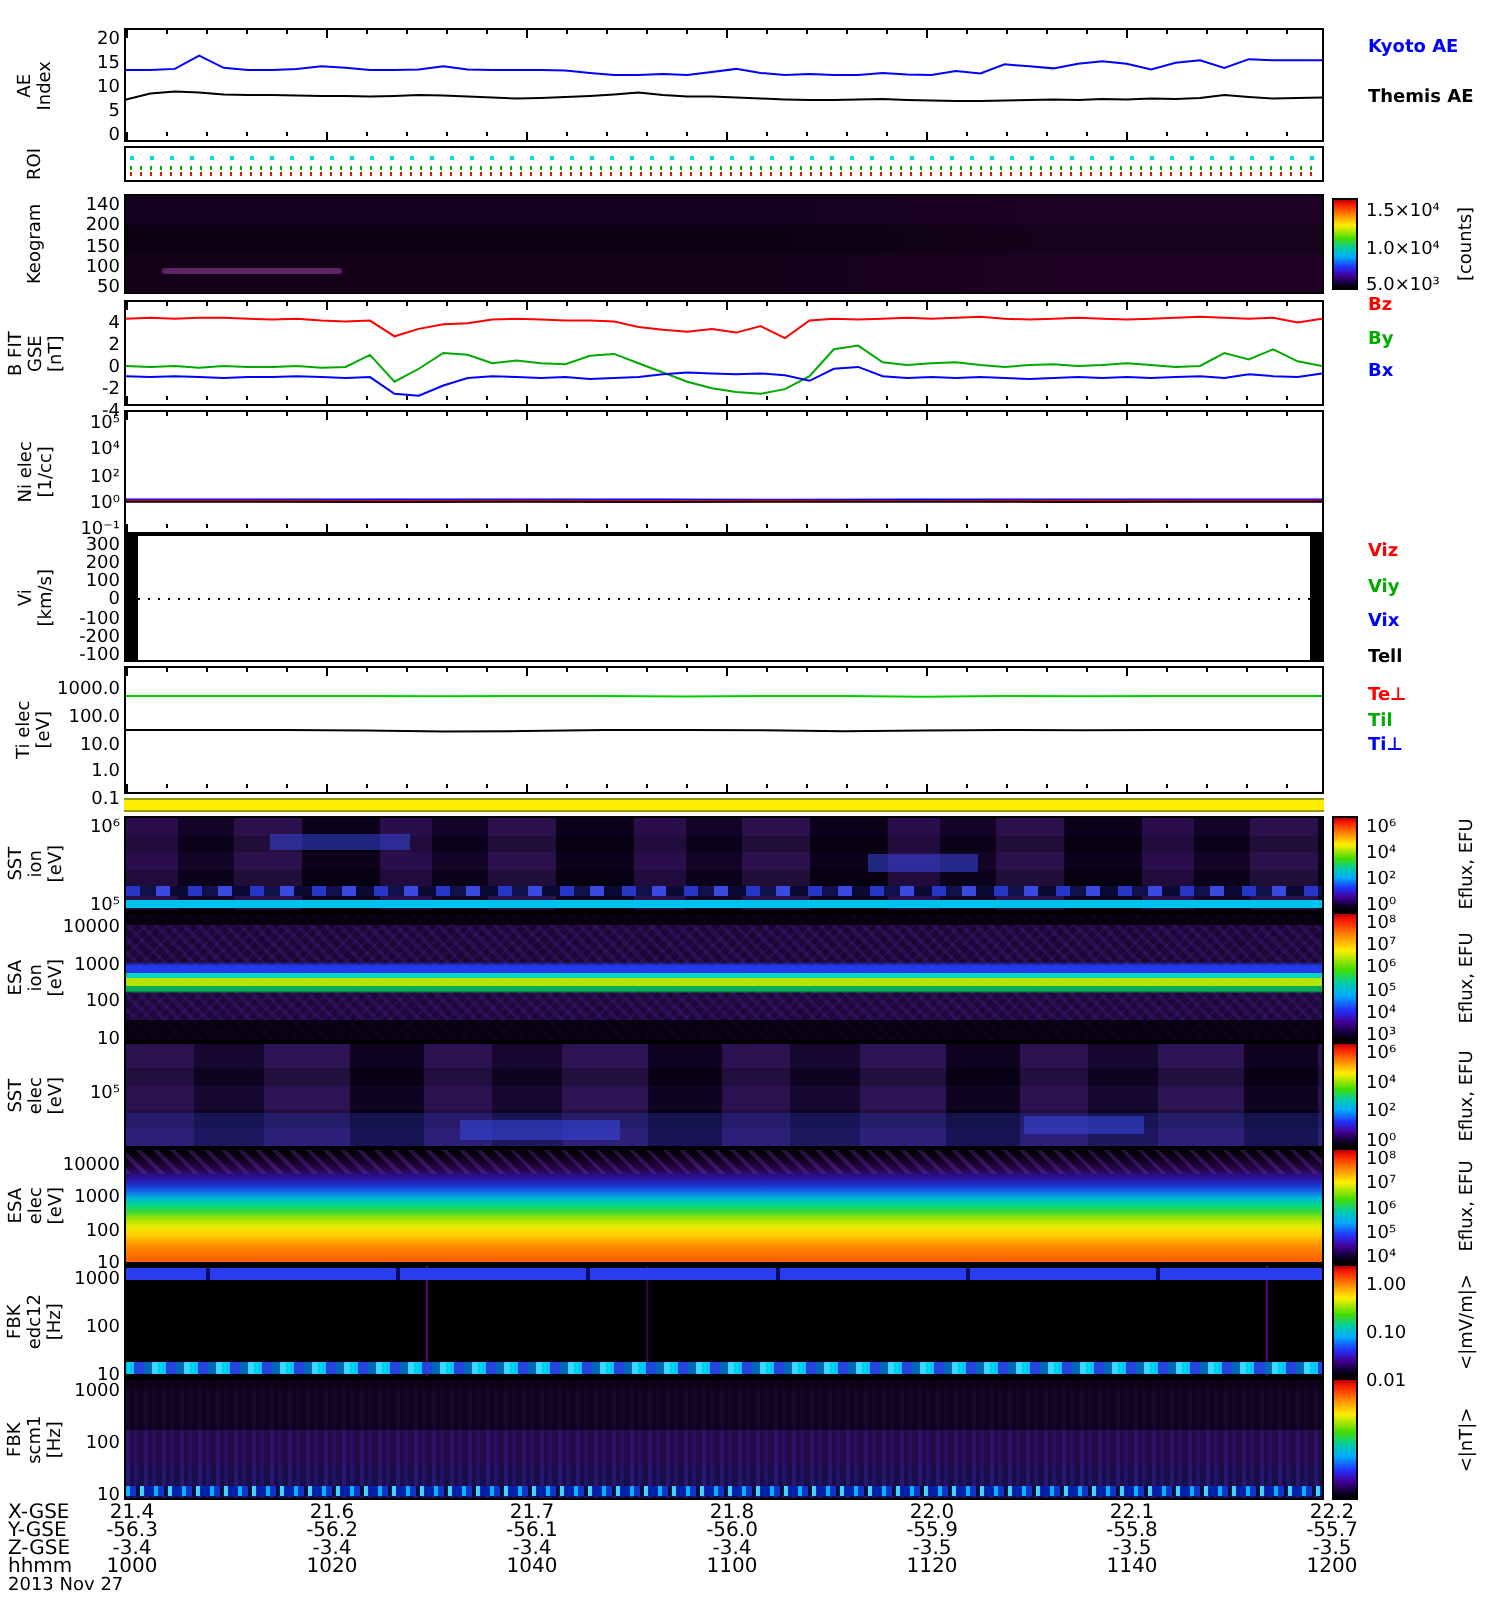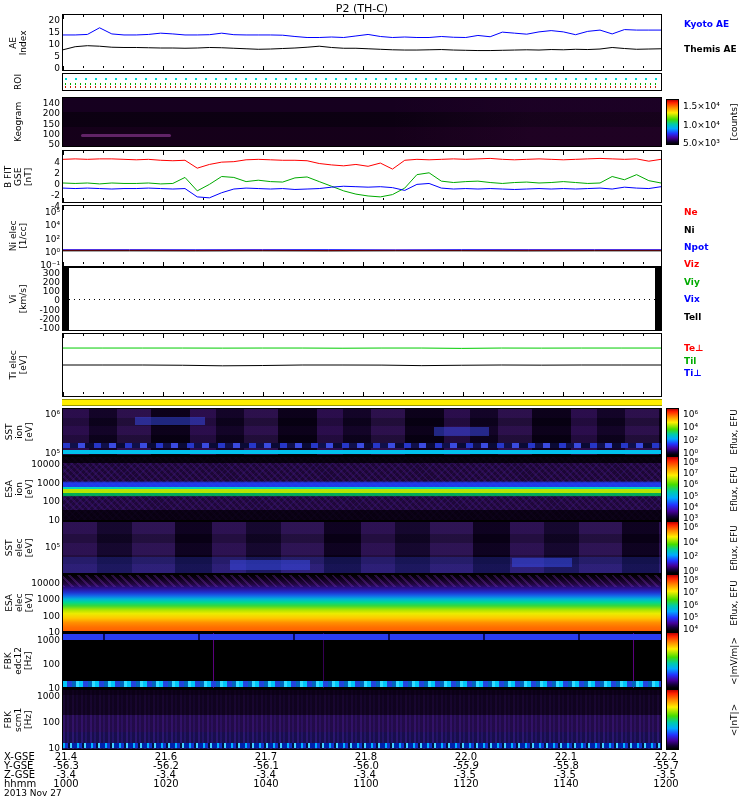--- a/index.html
+++ b/index.html
@@ -149,7 +149,6 @@
 <body>
 
 <div class="page">
-  <div class="title">P2 (TH-C)</div>
 
   <div class="ylab yl-ae">
       <span>AE Index</span>

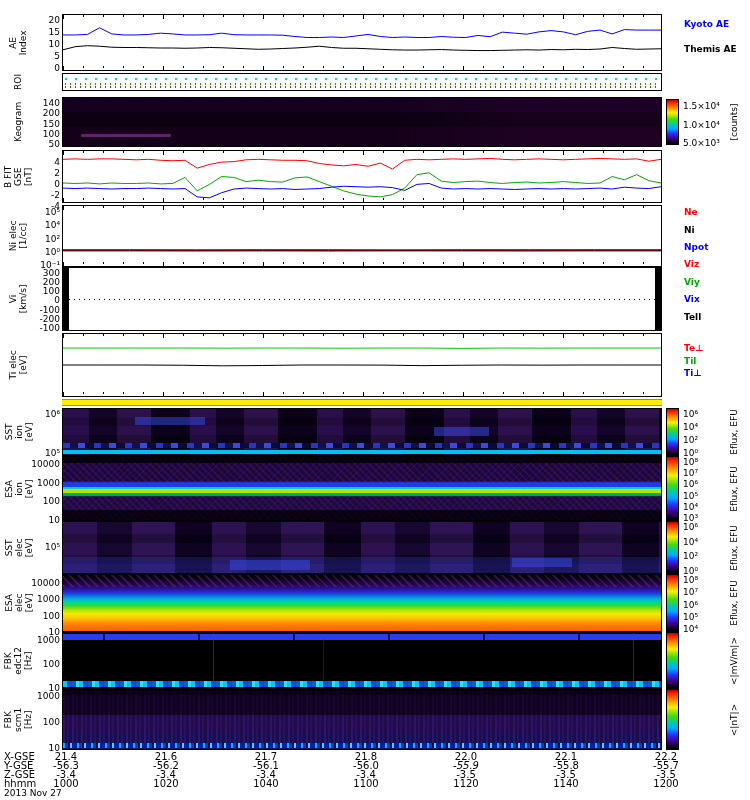--- a/index.html
+++ b/index.html
@@ -226,6 +226,11 @@
         <polyline points="0.0,72.73 12.2,73.64 24.5,72.73 36.7,73.64 49.0,74.55 61.2,73.64 73.5,73.64 85.7,72.73 98.0,73.64 110.2,74.55 122.4,73.64 134.7,90.00 146.9,91.82 159.2,81.82 171.4,74.55 183.7,72.73 195.9,73.64 208.2,74.55 220.4,73.64 232.7,75.45 244.9,74.55 257.1,73.64 269.4,70.91 281.6,69.09 293.9,70.00 306.1,70.91 318.4,70.00 330.6,71.82 342.9,77.27 355.1,65.45 367.3,63.64 379.6,72.73 391.8,74.55 404.1,73.64 416.3,74.55 428.6,73.64 440.8,74.55 453.1,75.45 465.3,74.55 477.6,73.64 489.8,74.55 502.0,73.64 514.3,74.55 526.5,73.64 538.8,72.73 551.0,74.55 563.3,70.91 575.5,72.73 587.8,73.64 600.0,70.00" fill="none" stroke="#0000ff" stroke-width="1" vector-effect="non-scaling-stroke"></polyline>
       </svg>
   </div>
+  <div class="rlabels rl-bfit">
+      <span style="color: rgb(255, 0, 0);">Bz</span>
+      <span style="color: rgb(0, 170, 0);">By</span>
+      <span style="color: rgb(0, 0, 255);">Bx</span>
+    </div>
 
   <div class="ylab yl-ni">
       <span>Ni elec

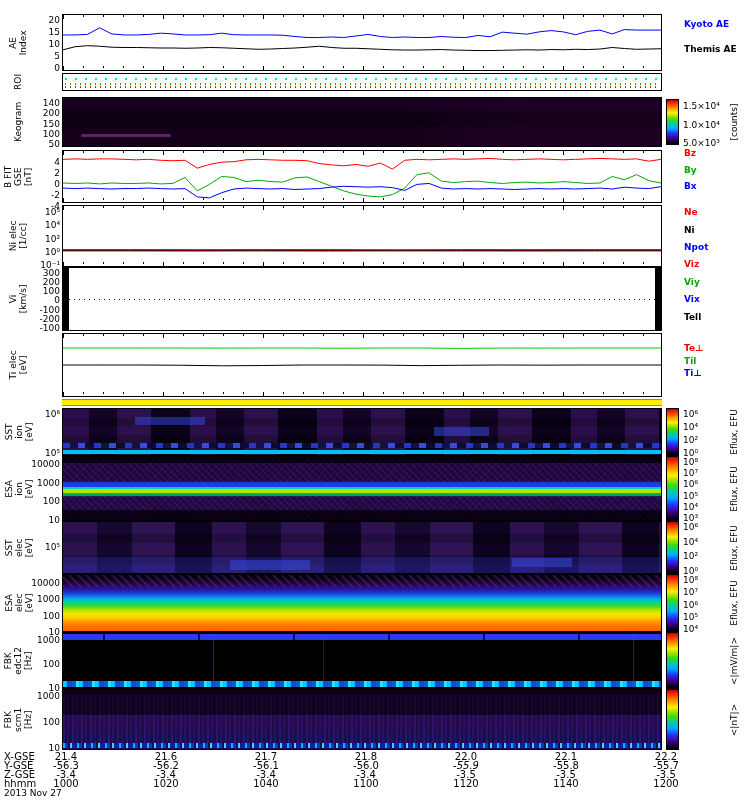--- a/index.html
+++ b/index.html
@@ -252,11 +252,6 @@
         <polyline points="0.0,74.75 66.7,74.75 133.3,74.92 200.0,74.75 266.7,74.92 333.3,74.75 400.0,74.75 466.7,74.92 533.3,74.75 600.0,74.75" fill="none" stroke="#000000" stroke-width="1" vector-effect="non-scaling-stroke"></polyline>
       </svg>
   </div>
-  <div class="rlabels rl-ni">
-      <span style="color: rgb(255, 0, 0);">Ne</span>
-      <span style="color: rgb(0, 0, 0);">Ni</span>
-      <span style="color: rgb(0, 0, 255);">Npot</span>
-    </div>
 
   <div class="ylab yl-vi">
       <span>Vi

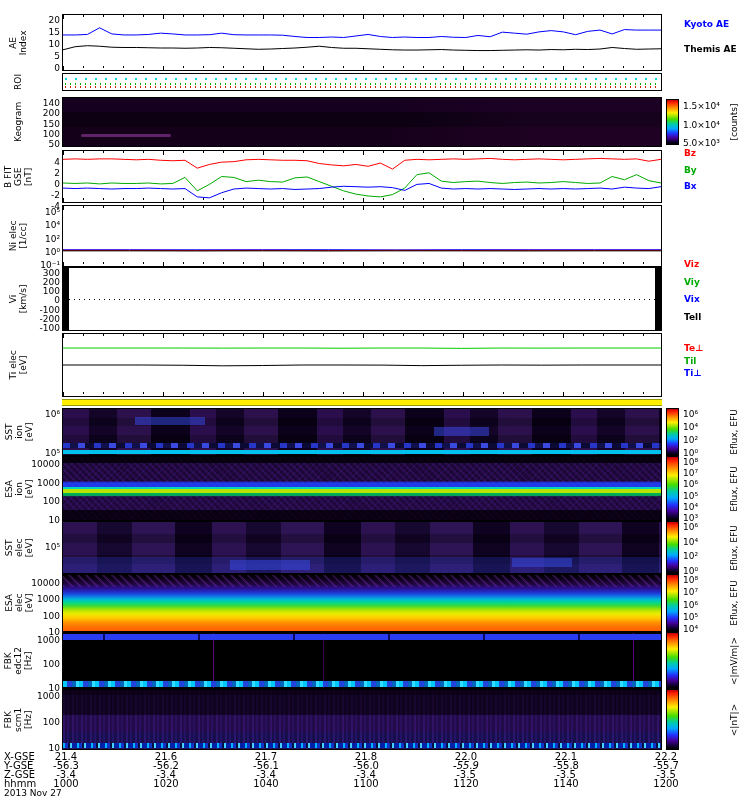--- a/index.html
+++ b/index.html
@@ -59,7 +59,7 @@
   .rl-ae{top:20px;height:34px}
   .rl-bfit{top:149px;height:42px}
   .rl-ni{top:208px;height:44px}
-  .rl-vi{top:260px;height:62px}
+  .rl-vi{top:272px;height:62px}
   .rl-ti{top:344px;height:34px}
   
   .cbar{position:absolute;left:666px;width:13px;box-sizing:border-box;border:1px solid #000;

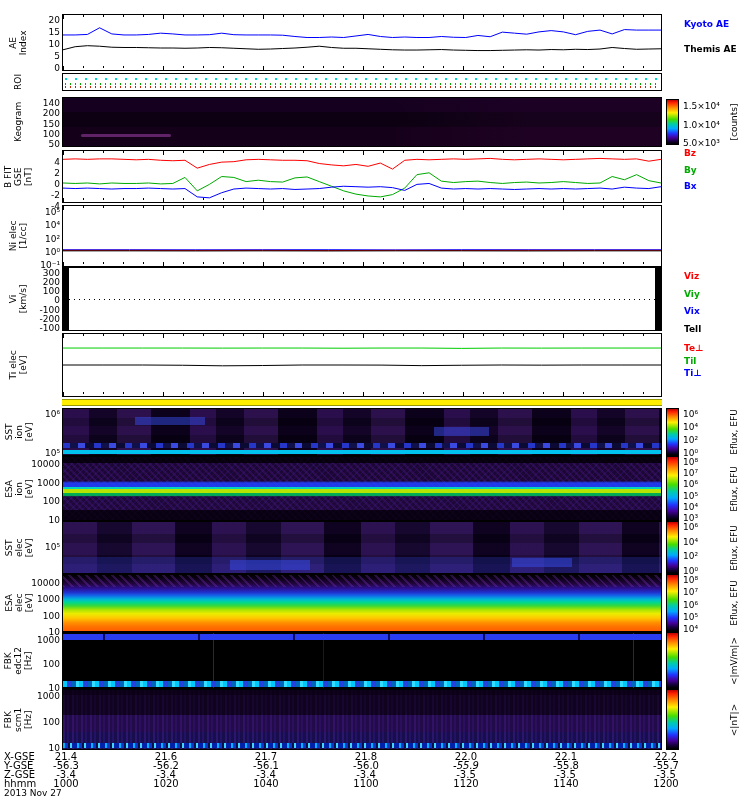--- a/index.html
+++ b/index.html
@@ -282,6 +282,13 @@
       <span>Ti elec
 [eV]</span>
     </div>
+  <div class="yticks yt-ti">
+      <span>1000.0</span>
+      <span>100.0</span>
+      <span>10.0</span>
+      <span>1.0</span>
+      <span>0.1</span>
+    </div>
   <div class="panel p-ti">
     <div class="xt xt-t"></div>
     <div class="xt xt-b"></div>

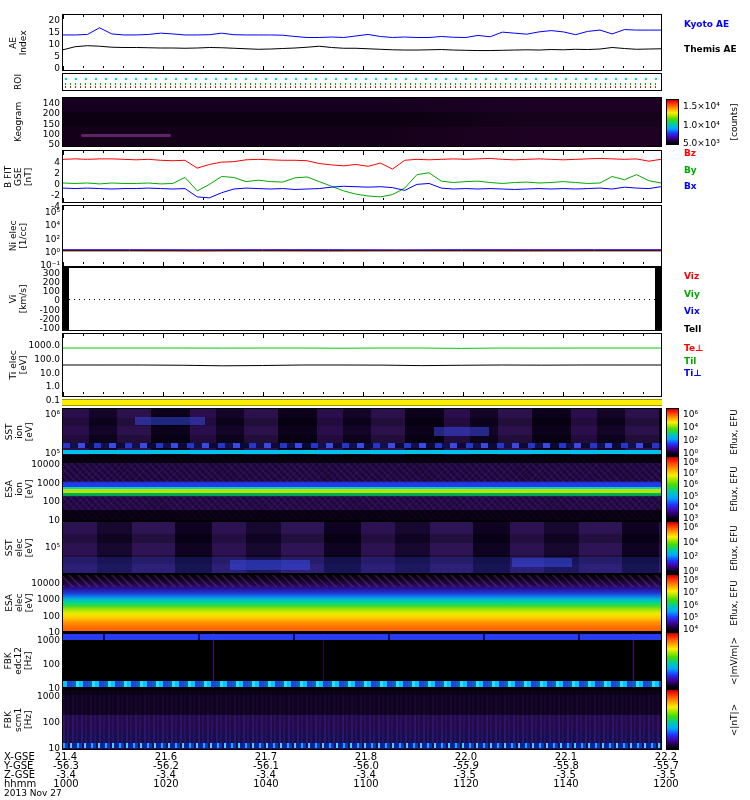--- a/index.html
+++ b/index.html
@@ -421,6 +421,11 @@
     <div class="fbke-bot"></div>
   </div>
   <div class="cbar cb-fbke"></div>
+  <div class="cbticks cbt-fbke">
+      <span>1.00</span>
+      <span>0.10</span>
+      <span>0.01</span>
+    </div>
   <div class="cbunit cu-fbke">
       <span>&lt;|mV/m|&gt;</span>
     </div>

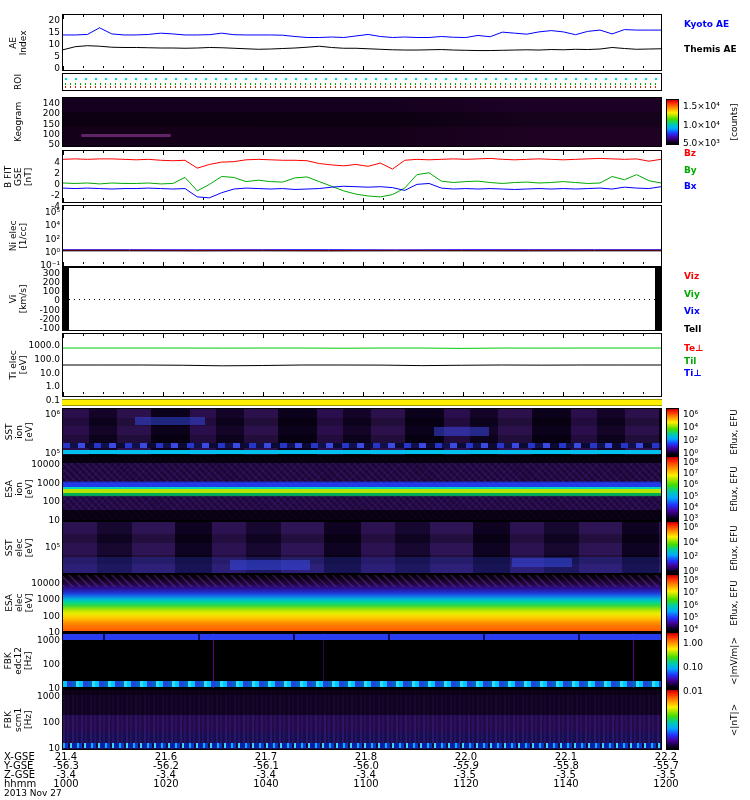--- a/index.html
+++ b/index.html
@@ -467,7 +467,7 @@
         <span style="left: 16.6667%;">-56.2</span>
         <span style="left: 33.3333%;">-56.1</span>
         <span style="left: 50%;">-56.0</span>
-        <span style="left: 66.6667%; font-style: italic;">-55.9</span>
+        <span style="left: 66.6667%;">-55.9</span>
         <span style="left: 83.3333%;">-55.8</span>
         <span style="left: 100%;">-55.7</span>
       </div>

